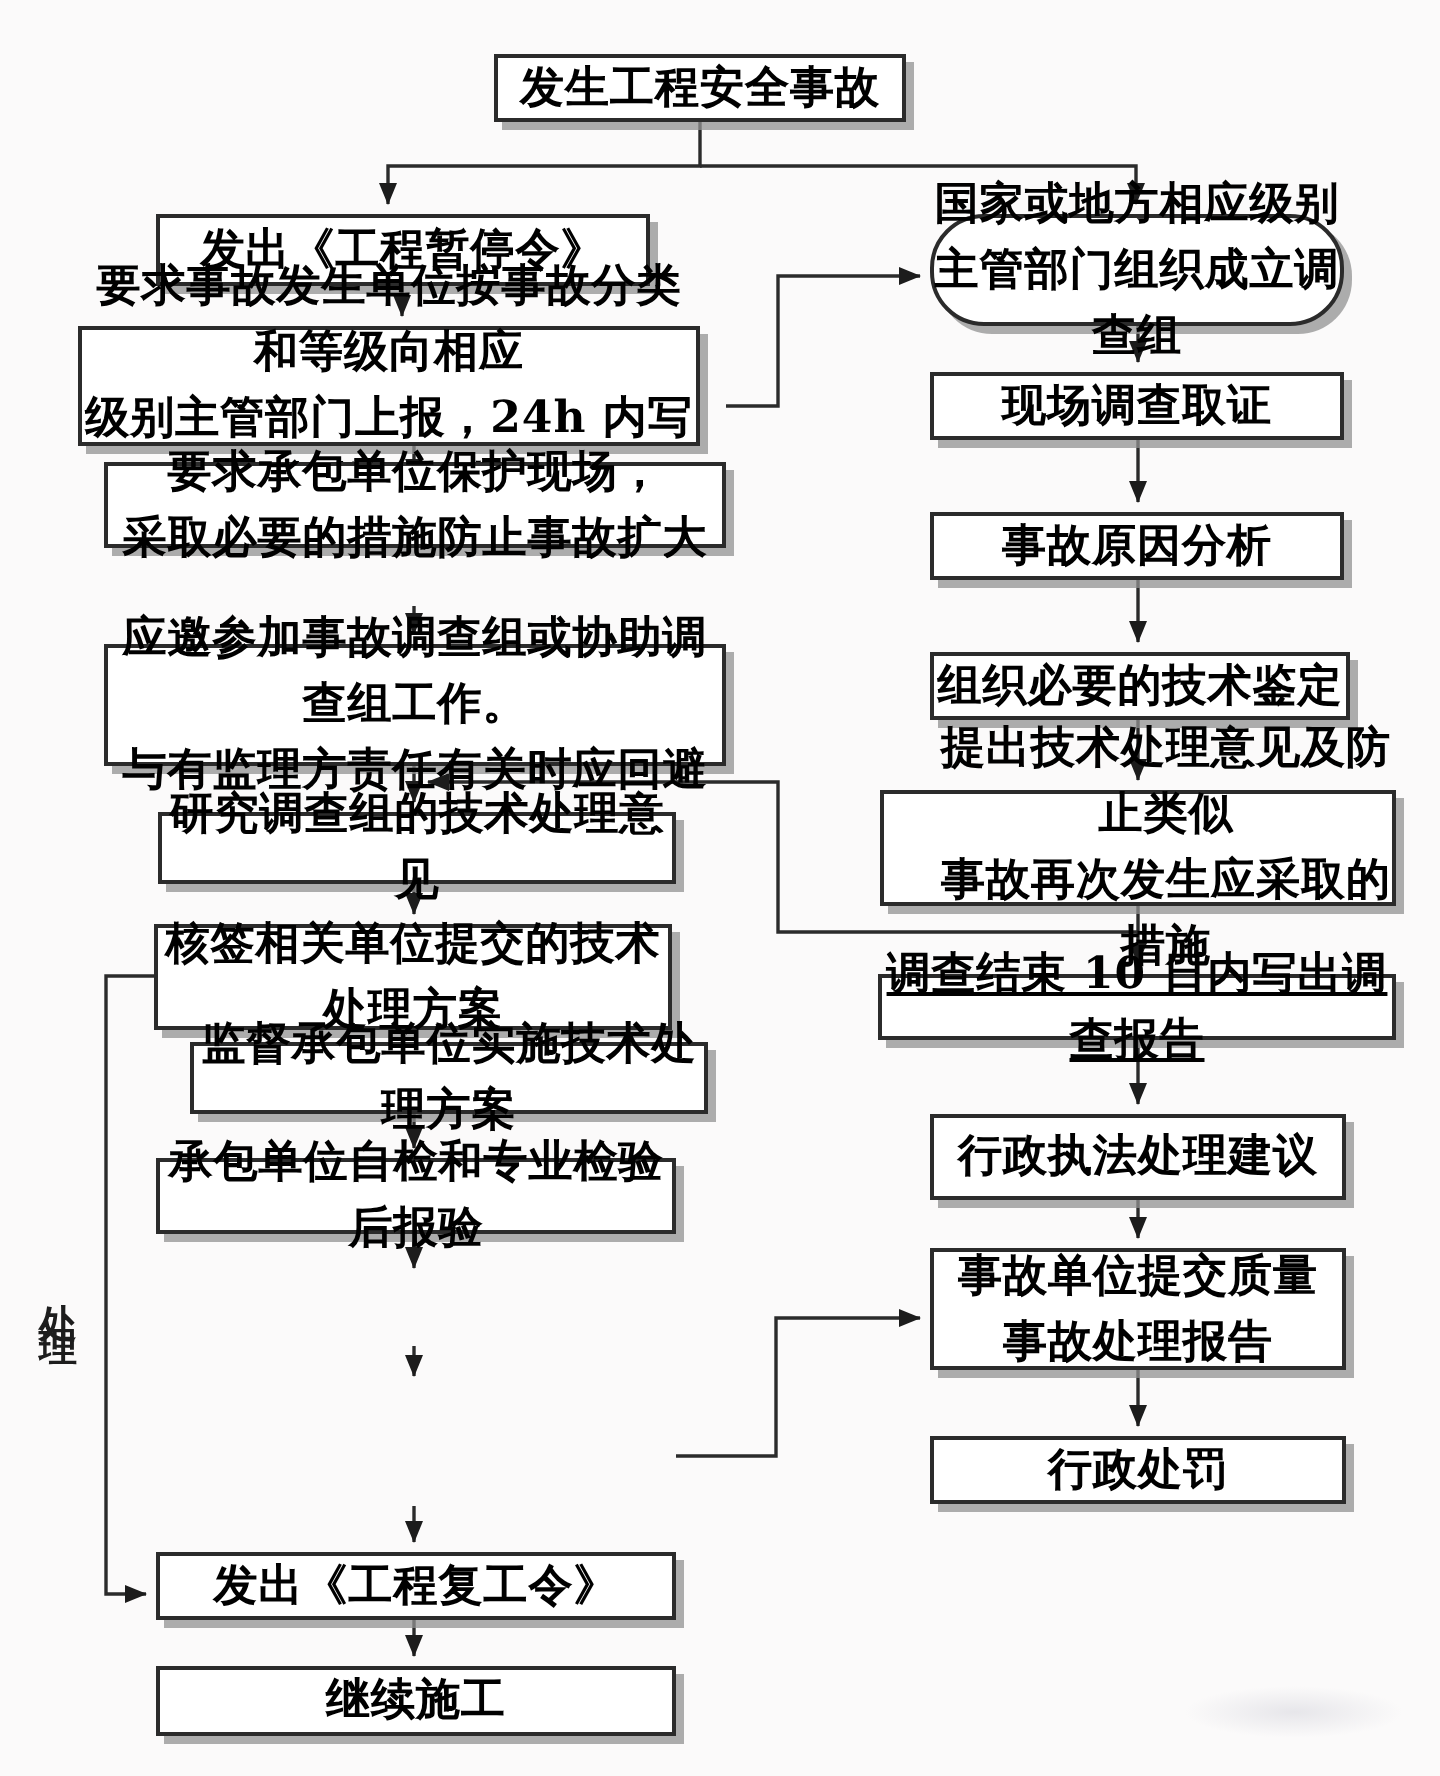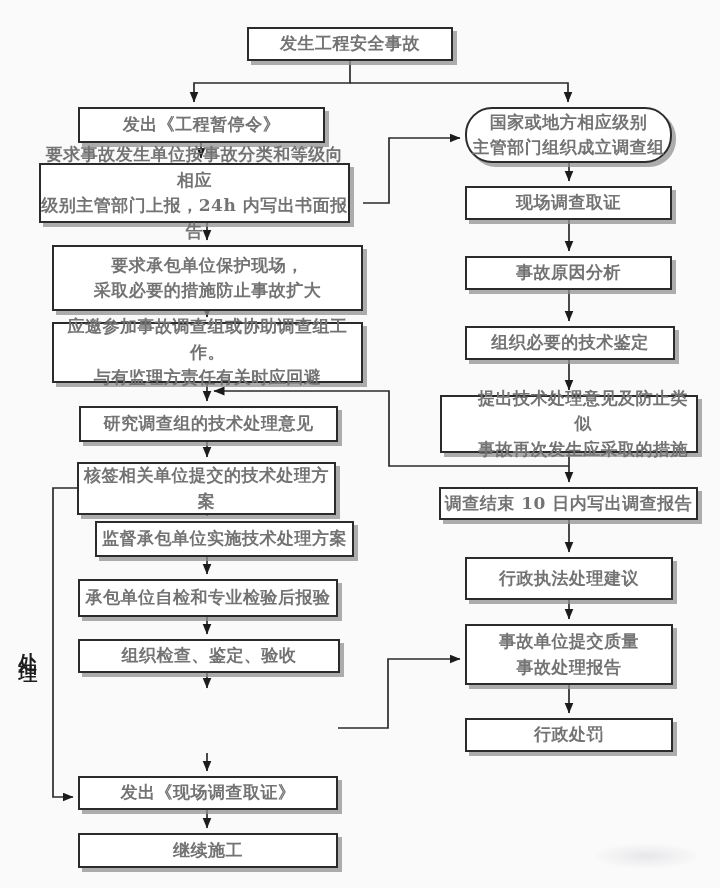--- a/index.html
+++ b/index.html
@@ -27,11 +27,11 @@
     justify-content: center;
     text-align: center;
     white-space: pre-line;
-    font-size: 17px;
+    font-size: 22px;
     font-weight: 600;
     line-height: 1.5;
     letter-spacing: 0.5px;
-    color: #737373;
+    color: #000000;
   }
   .phase-label {
     position: absolute;

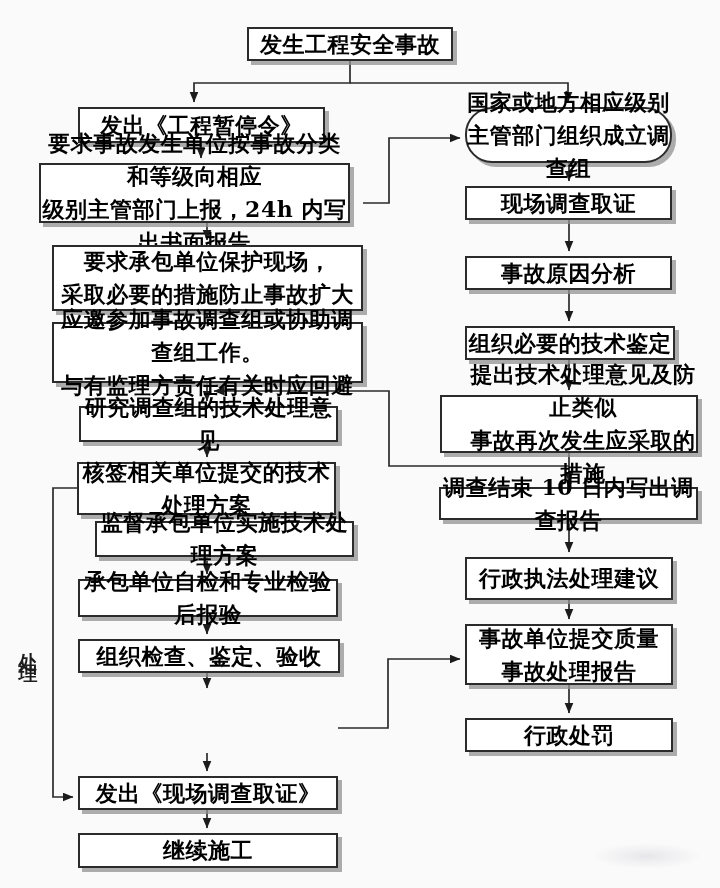--- a/index.html
+++ b/index.html
@@ -99,7 +99,7 @@
   <div class="node" style="left:39px;top:163px;width:311px;height:60px;">要求事故发生单位按事故分类和等级向相应
 级别主管部门上报，24h 内写出书面报告</div>
 
-  <div class="node" style="left:52px;top:245px;width:311px;height:66px;">要求承包单位保护现场，
+  <div class="node" style="left:52px;top:231px;width:311px;height:43px;">要求承包单位保护现场，
 采取必要的措施防止事故扩大</div>
 
   <div class="node" style="left:52px;top:322px;width:311px;height:61px;">应邀参加事故调查组或协助调查组工作。

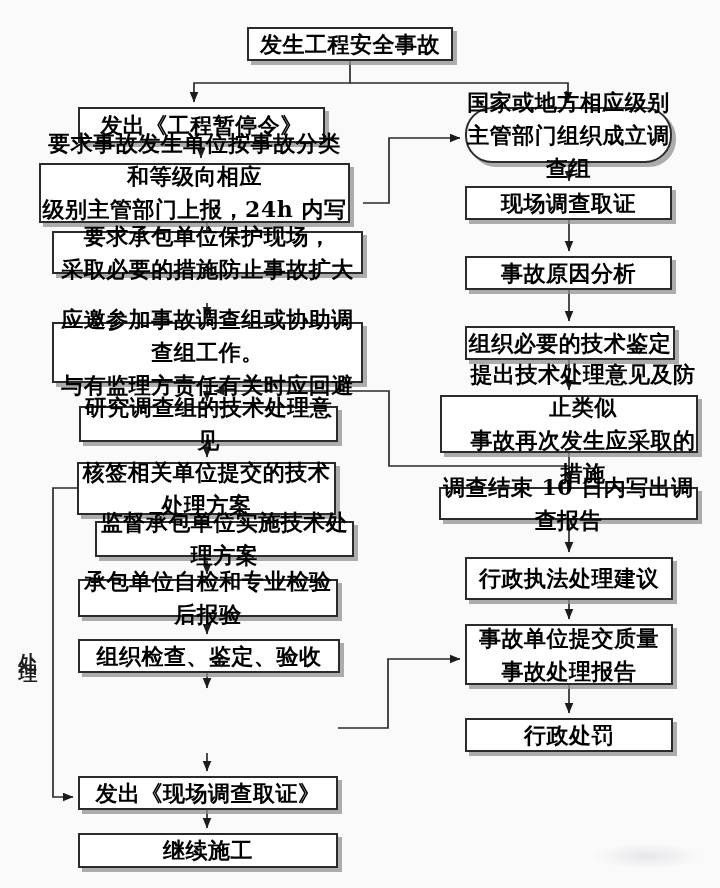--- a/index.html
+++ b/index.html
@@ -132,7 +132,7 @@
   <div class="node" style="left:440px;top:395px;width:258px;height:58px;padding-left:28px;">提出技术处理意见及防止类似
 事故再次发生应采取的措施</div>
 
-  <div class="node" style="left:439px;top:487px;width:259px;height:33px;">调查结束 10 日内写出调查报告</div>
+  <div class="node" style="left:439px;top:487px;width:259px;height:33px;text-decoration:underline;">调查结束 10 日内写出调查报告</div>
 
   <div class="node" style="left:465px;top:557px;width:208px;height:43px;">行政执法处理建议</div>
 

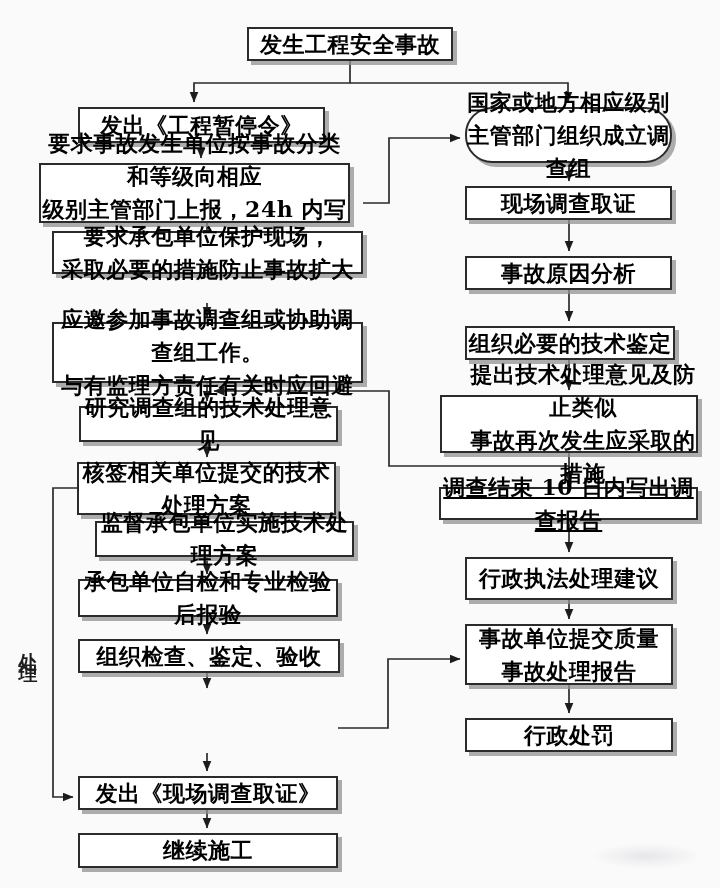--- a/index.html
+++ b/index.html
@@ -113,7 +113,6 @@
 
   <div class="node" style="left:78px;top:579px;width:260px;height:38px;">承包单位自检和专业检验后报验</div>
 
-  <div class="node" style="left:78px;top:639px;width:262px;height:34px;">组织检查、鉴定、验收</div>
 
 
   <div class="node" style="left:78px;top:776px;width:260px;height:34px;">发出《现场调查取证》</div>

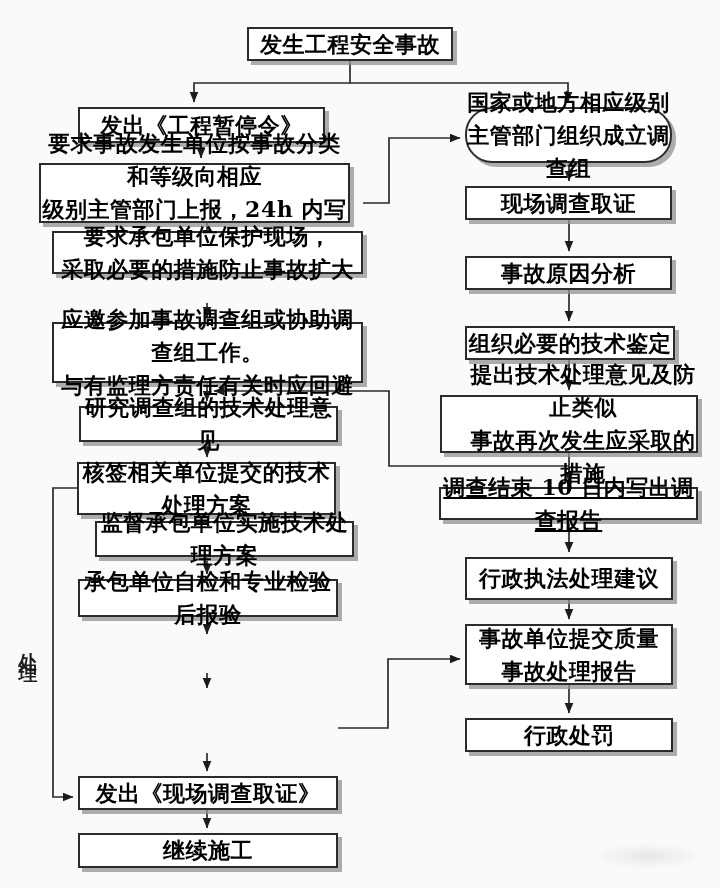--- a/index.html
+++ b/index.html
@@ -115,7 +115,7 @@
 
 
 
-  <div class="node" style="left:78px;top:776px;width:260px;height:34px;">发出《现场调查取证》</div>
+  <div class="node" style="left:78px;top:776px;width:260px;height:34px;">发出《工程复工令》</div>
 
   <div class="node" style="left:78px;top:833px;width:260px;height:35px;">继续施工</div>
 

